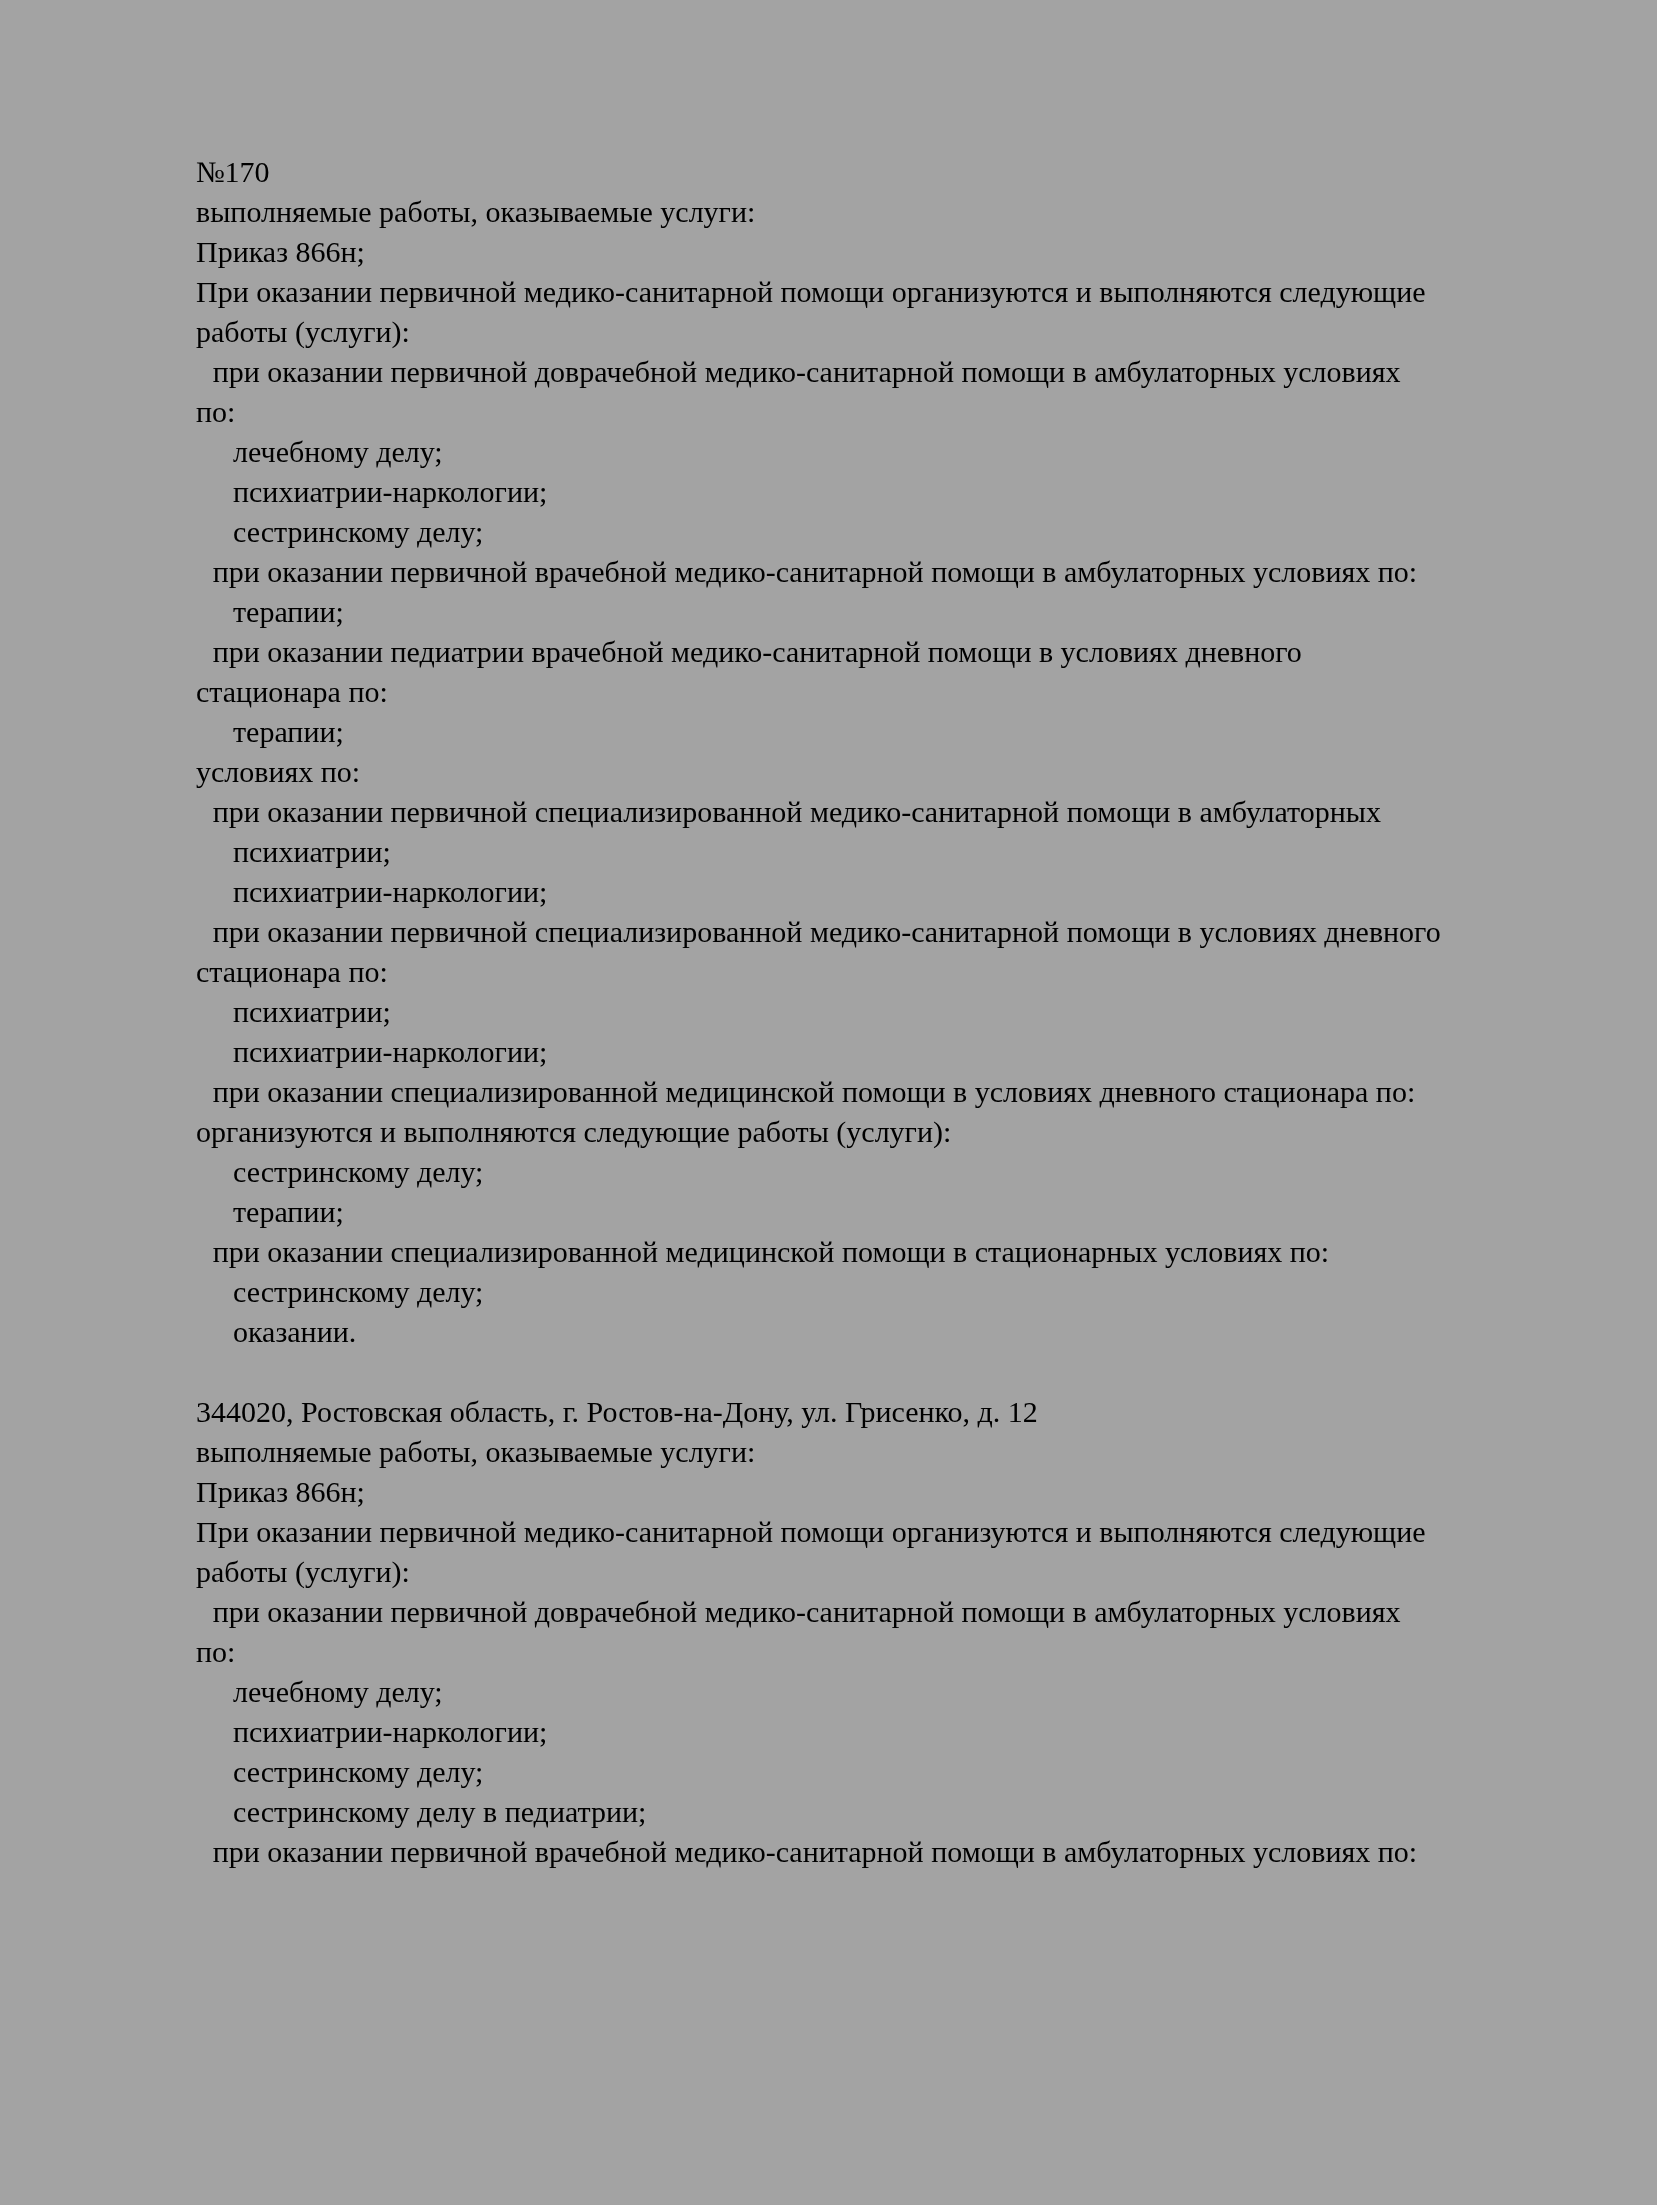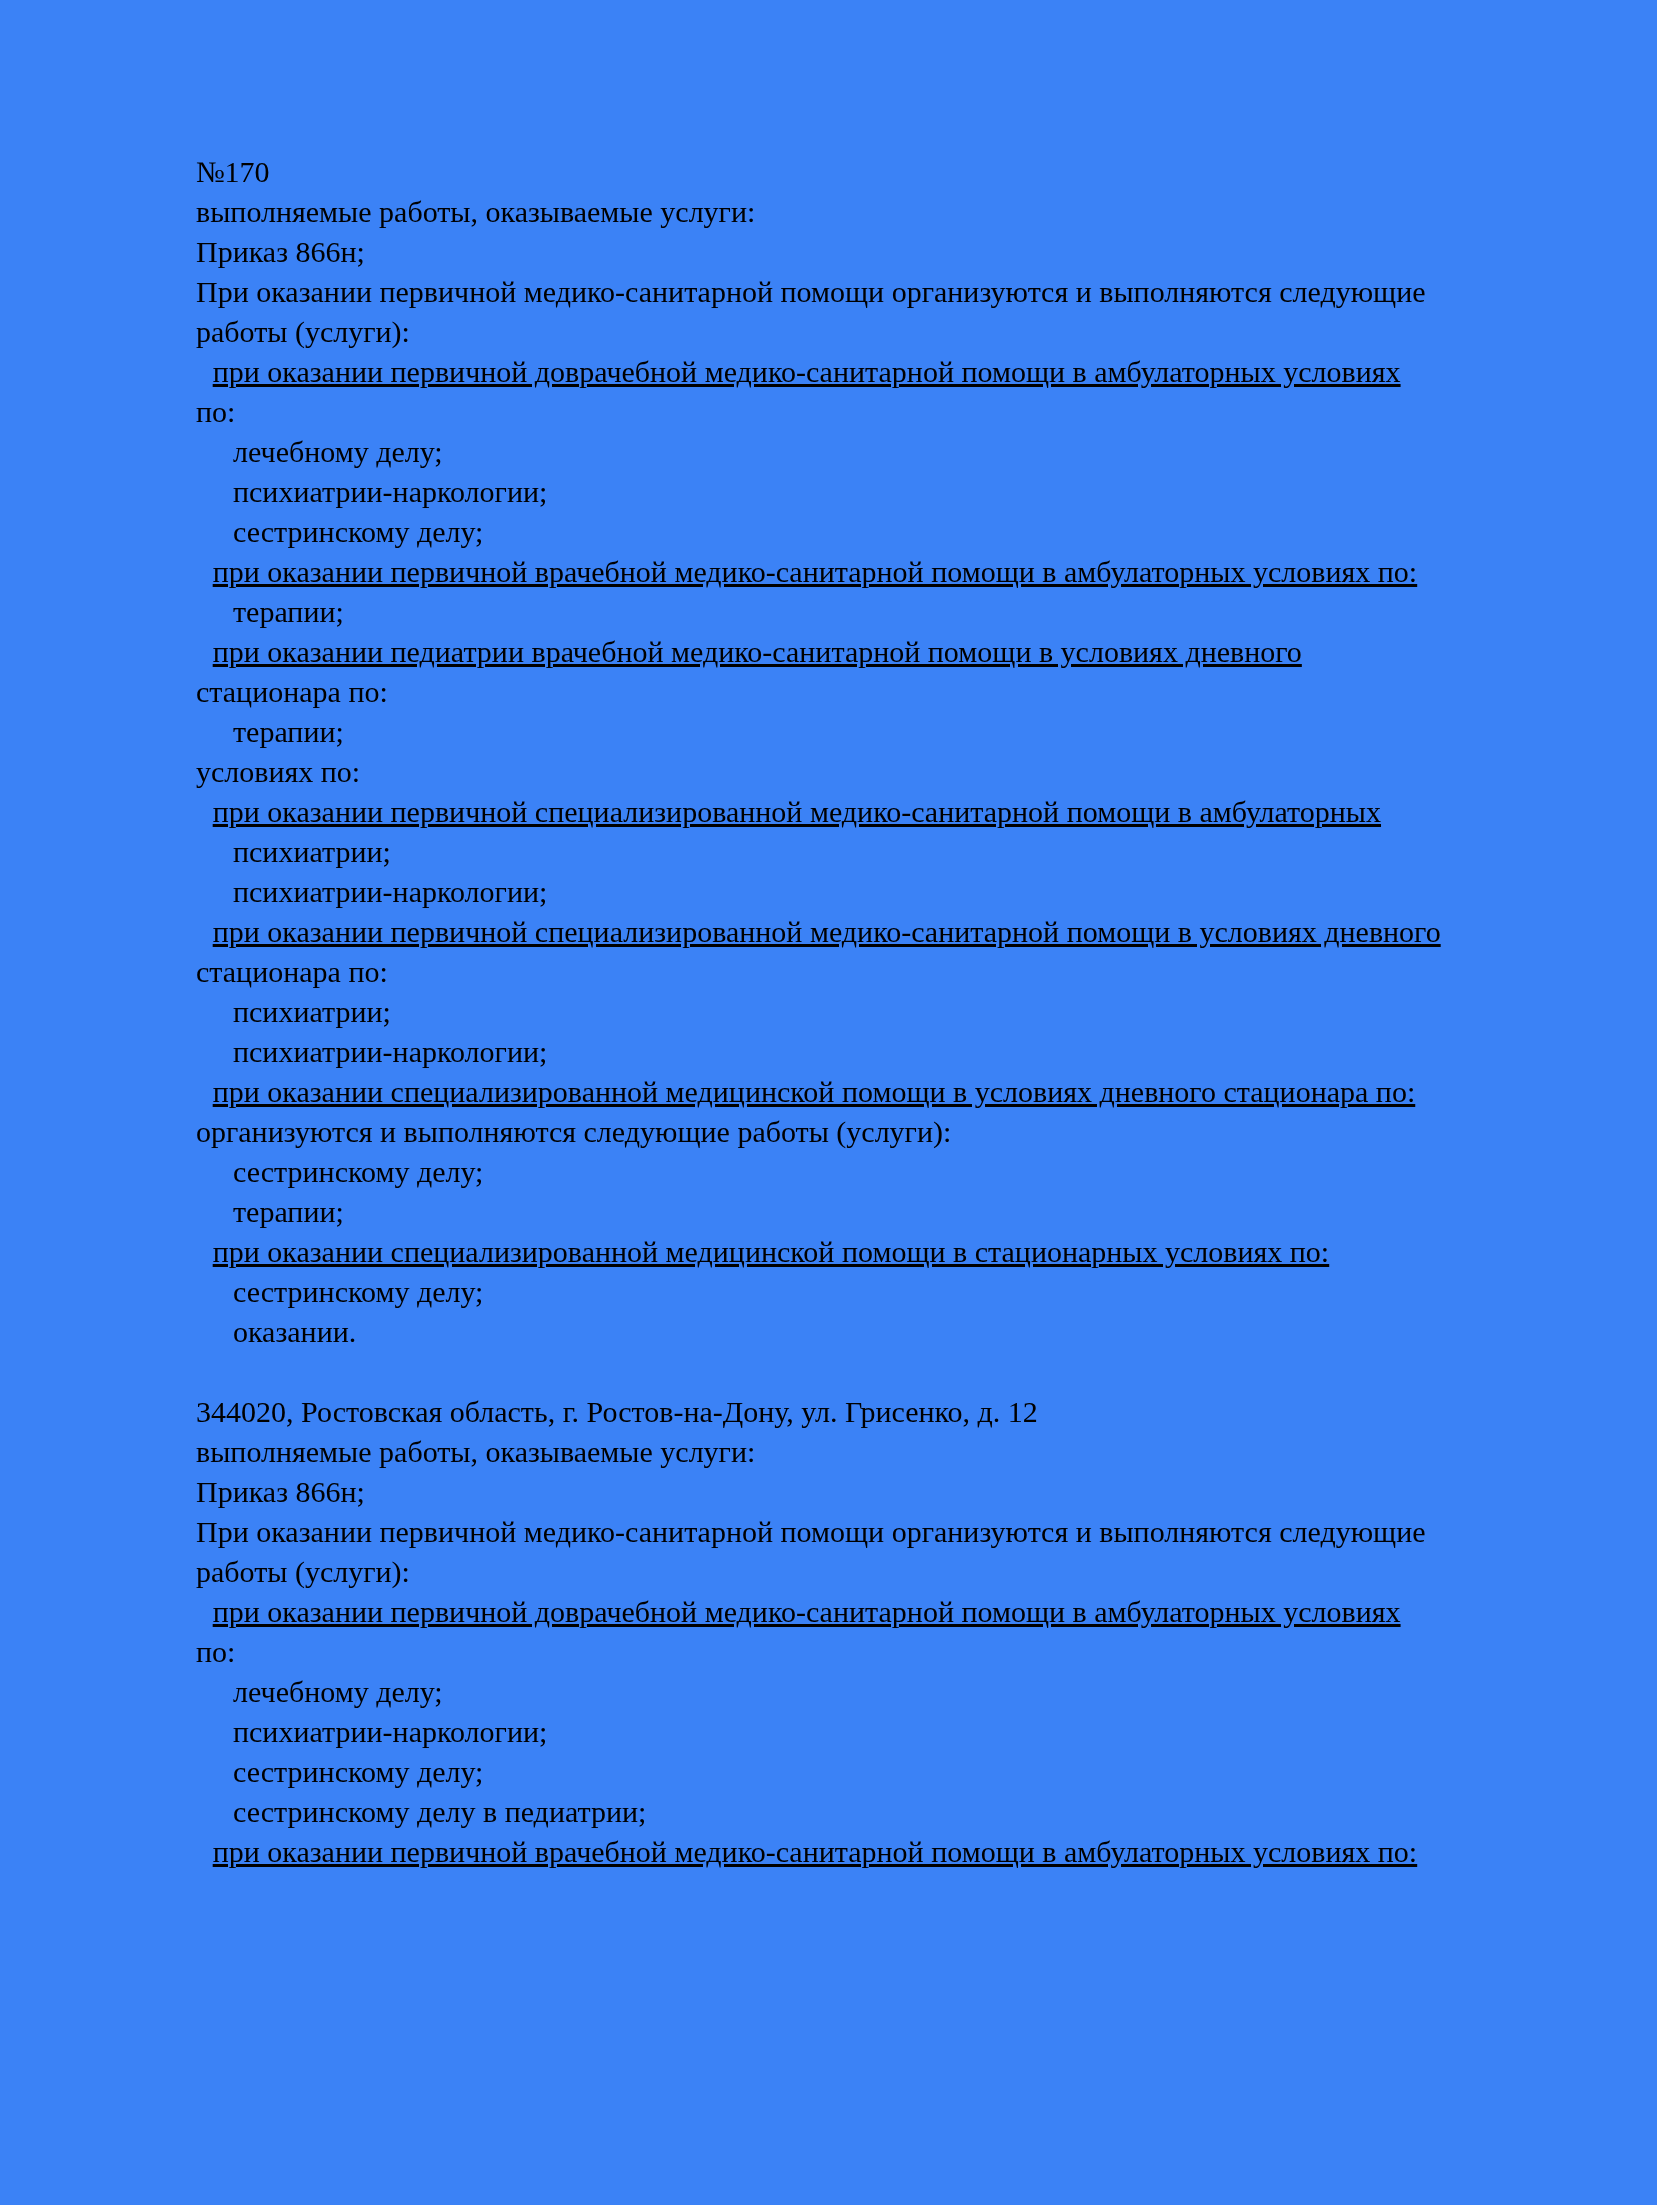--- a/index.html
+++ b/index.html
@@ -11,7 +11,7 @@
     position: relative;
     width: 1657px;
     height: 2205px;
-    background: #3b82f6;
+    background: #a3a3a3;
     overflow: hidden;
   }
   .text-block {

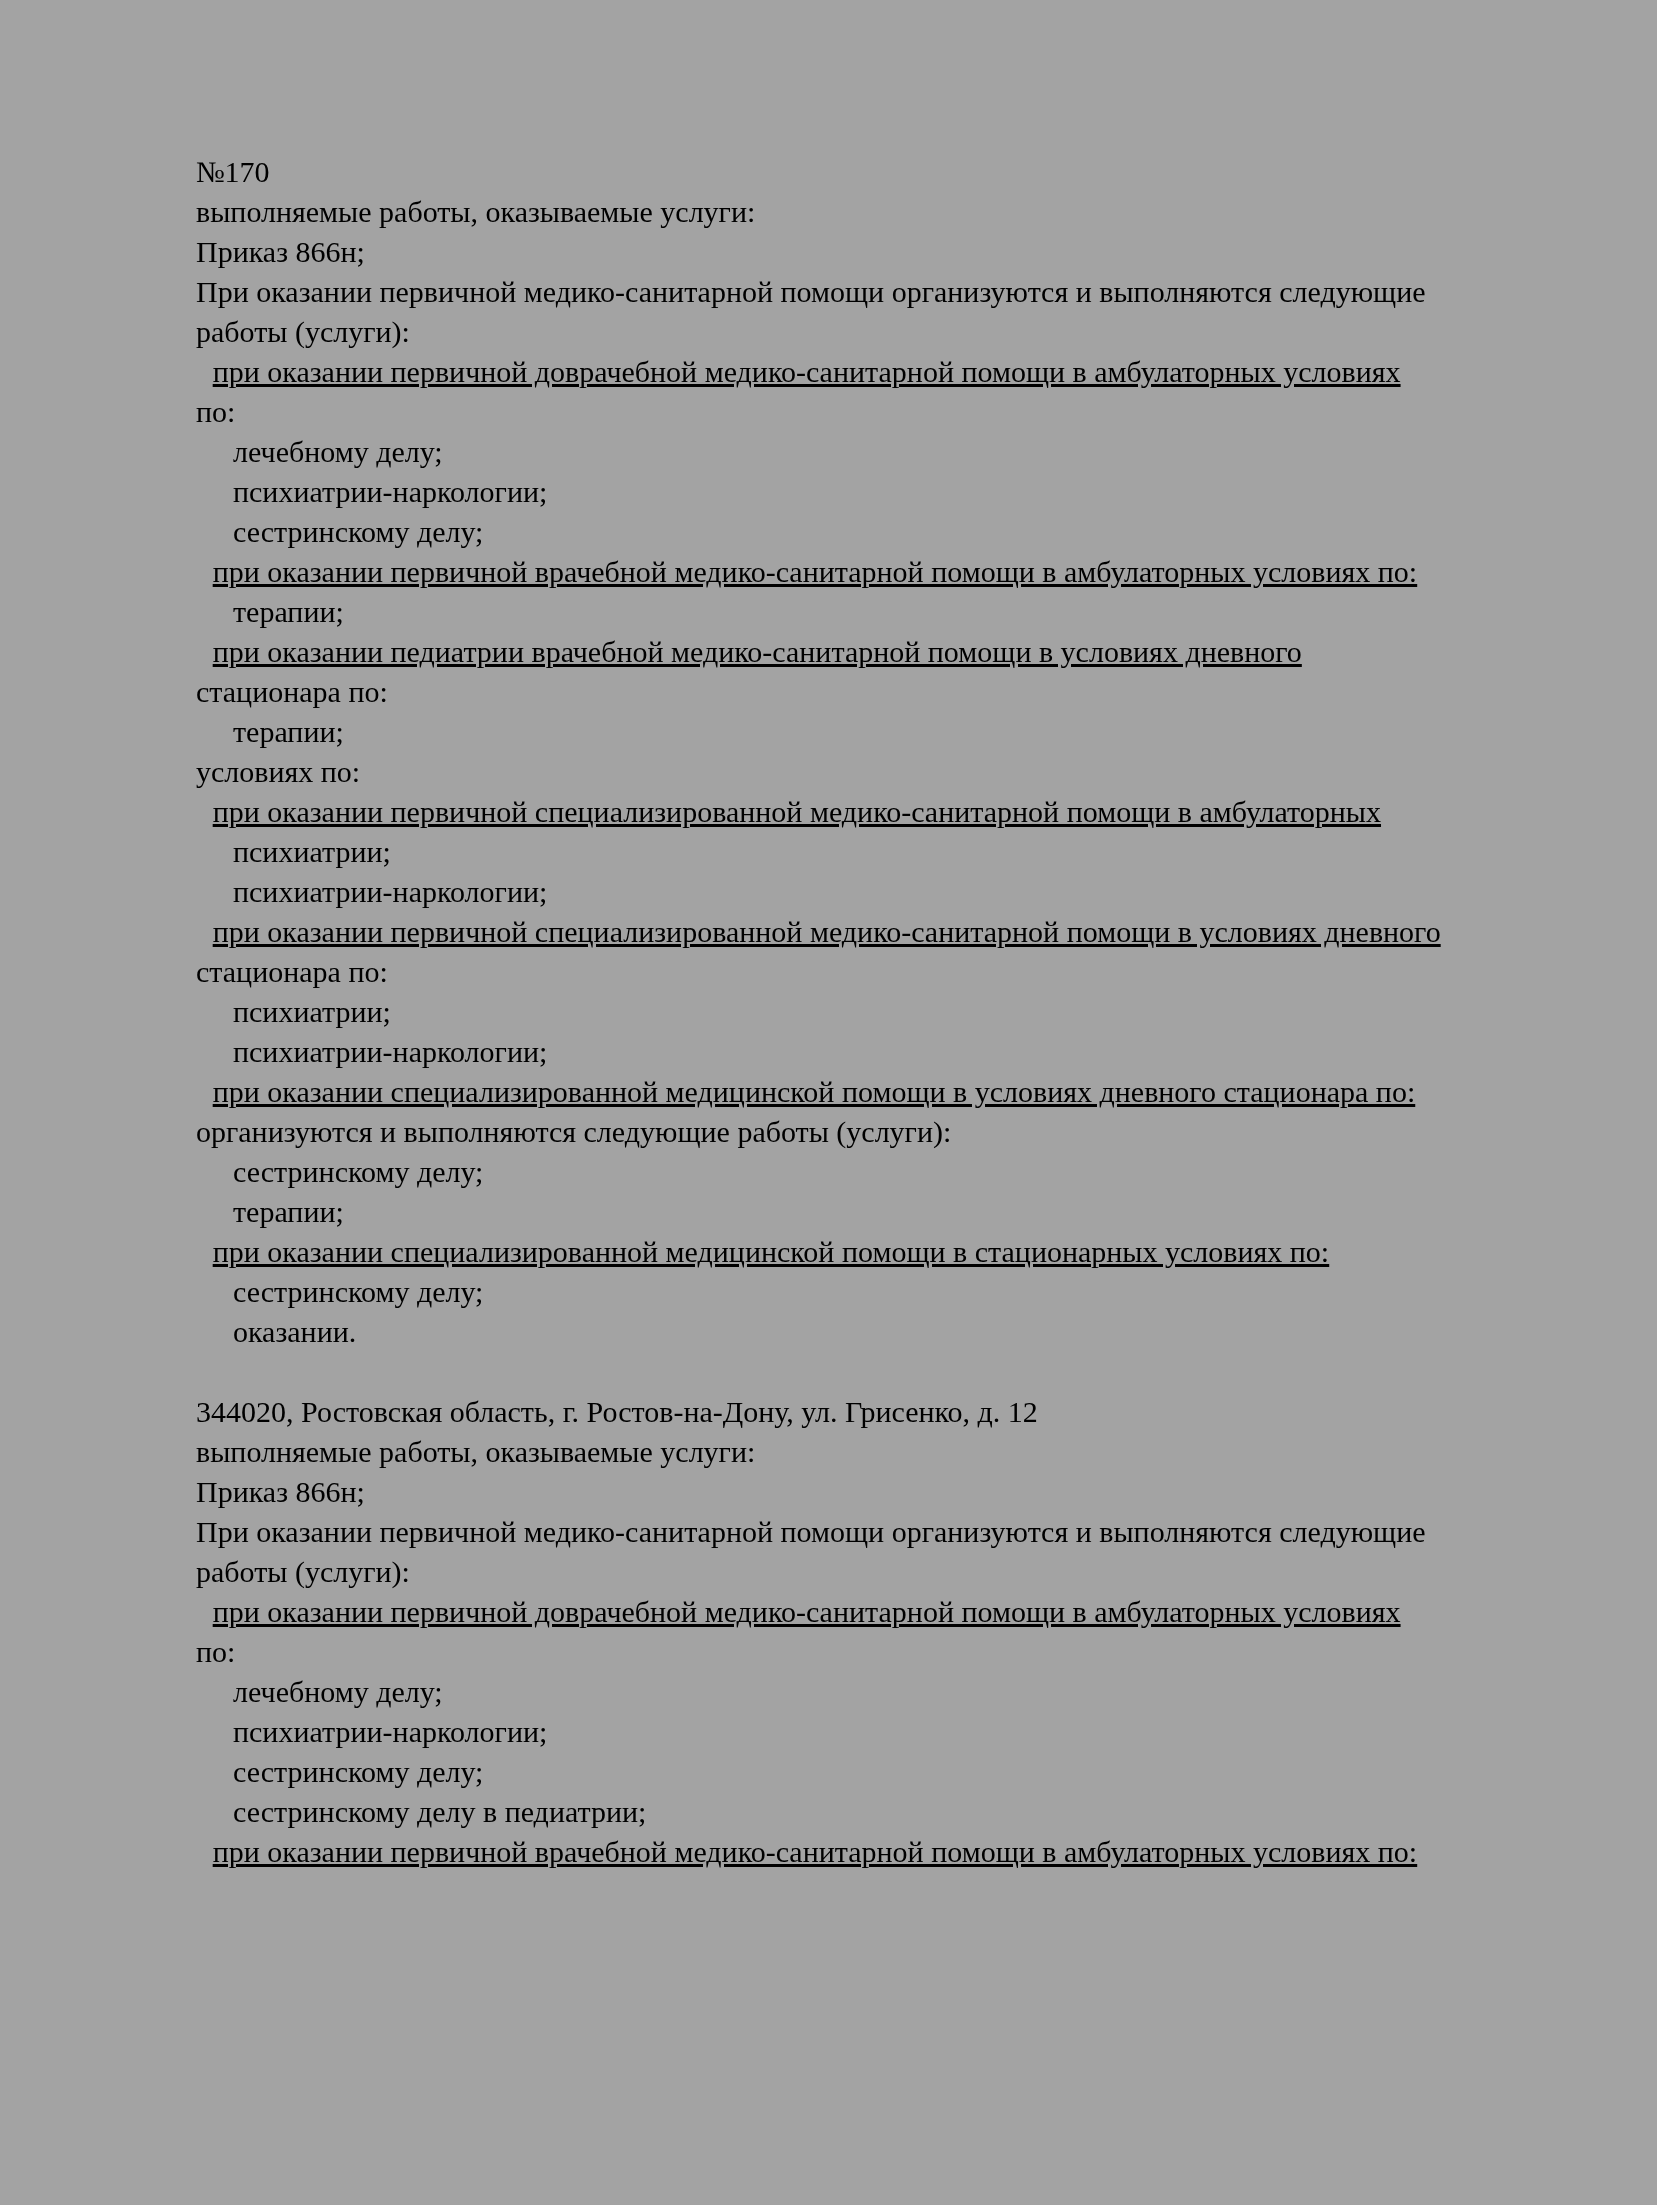--- a/index.html
+++ b/index.html
@@ -29,7 +29,7 @@
     min-height: 40px;
   }
   .ind0 { padding-left: 0; }
-  .ind1 { padding-left: 16.7px; text-decoration: underline; }
+  .ind1 { padding-left: 16.7px; }
   .ind2 { padding-left: 37px; }
 </style>
 </head>

